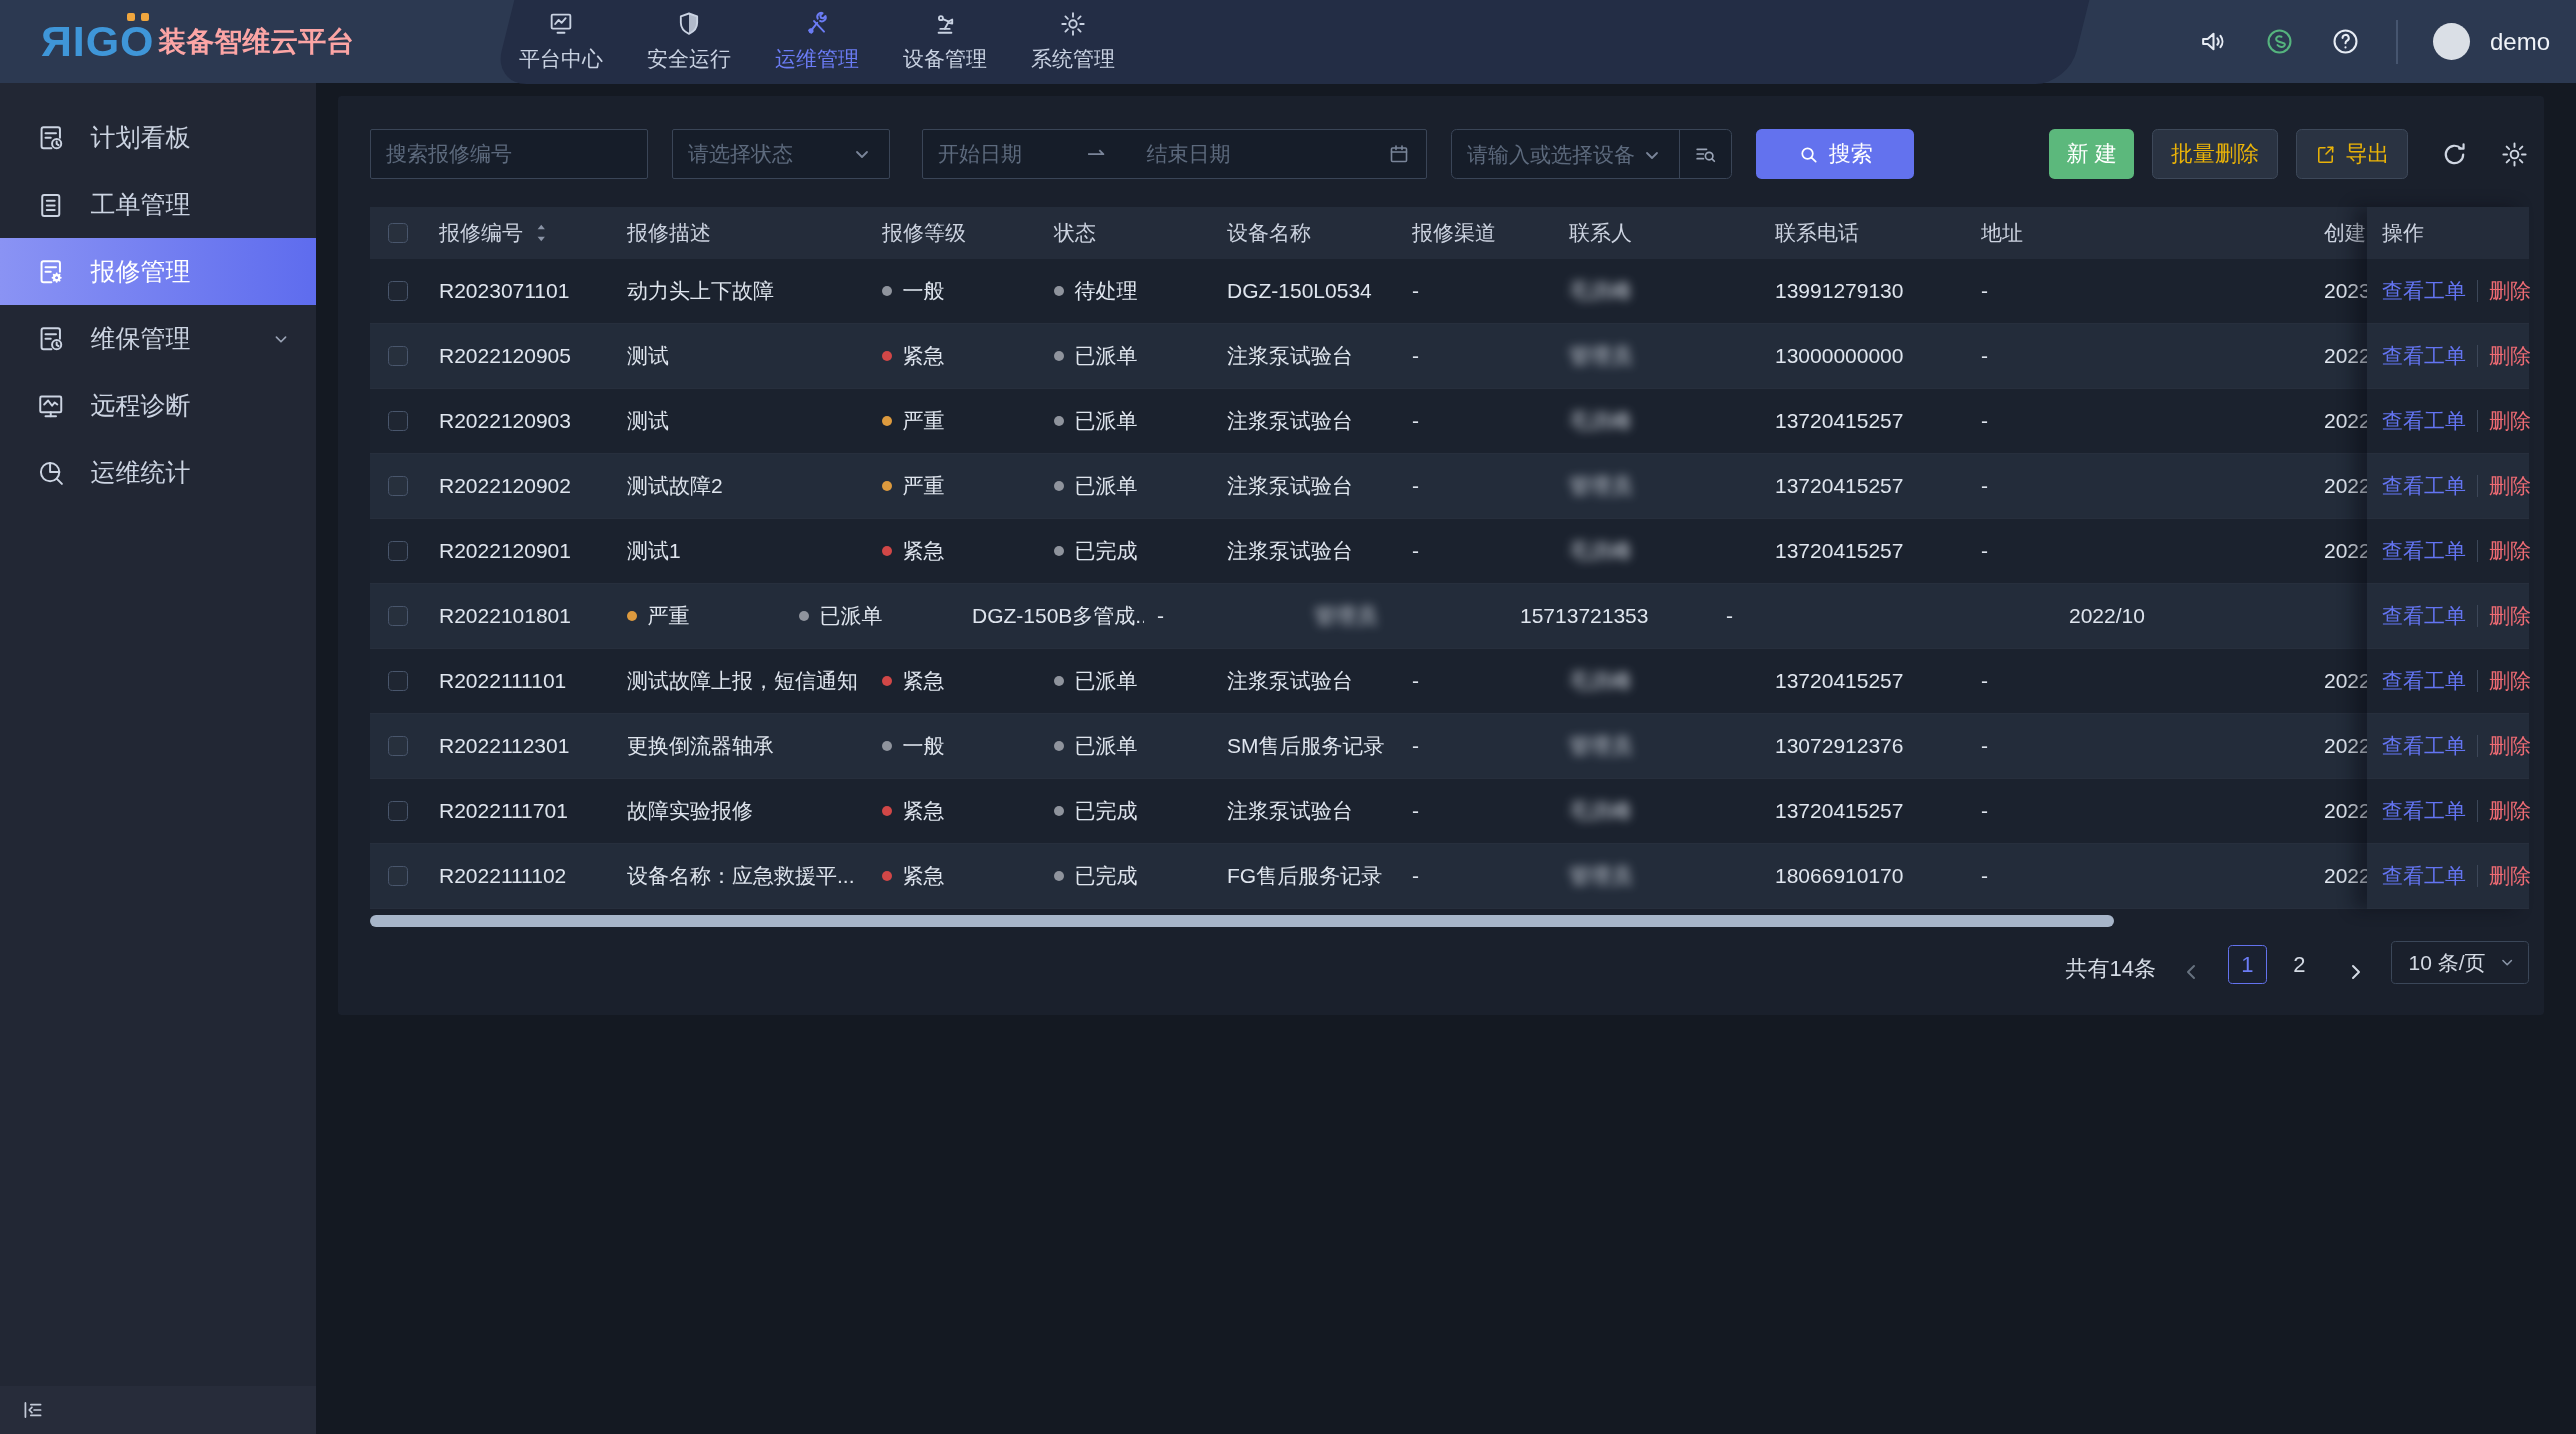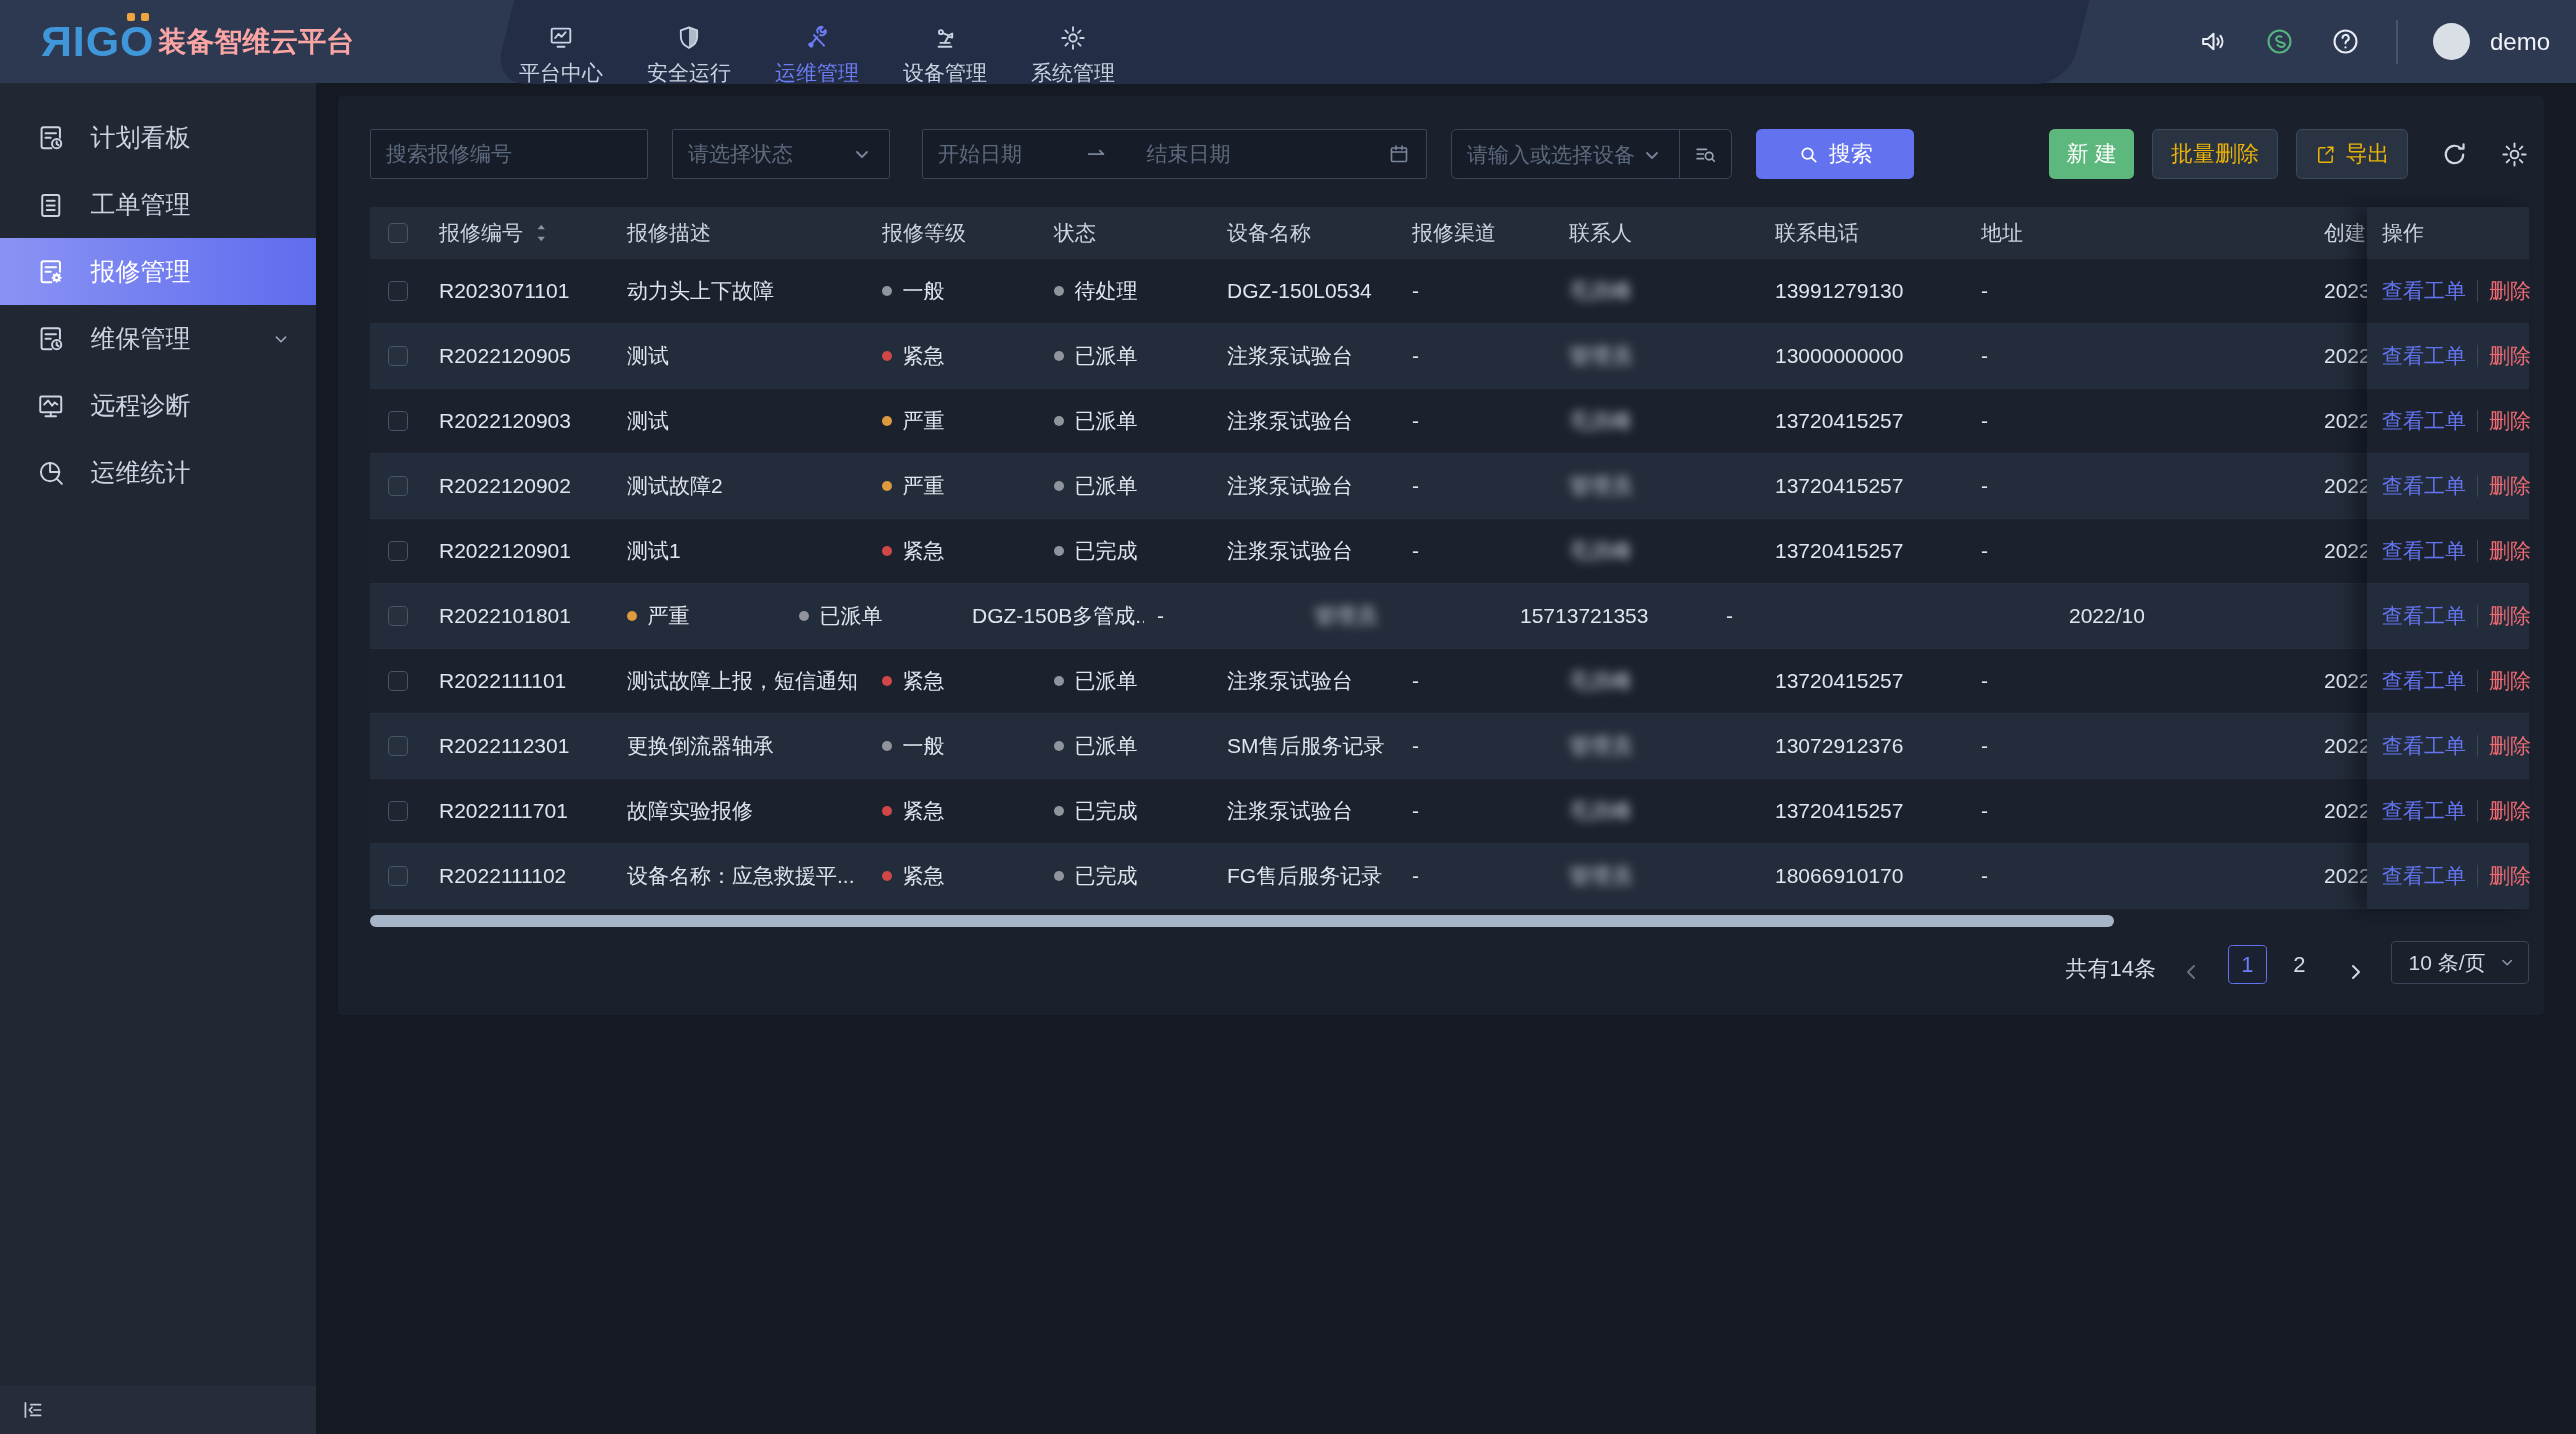--- a/index.html
+++ b/index.html
@@ -15,7 +15,7 @@
   .logo-o{position:relative;display:inline-block}
   .logo-dots{position:absolute;top:-7.4px;left:6.5px;width:8.3px;height:8.3px;background:#f0a63e;border-radius:1.9px;box-shadow:14px 0 0 #f0a63e}
   .app-title{font-size:28px;font-weight:bold;color:#fca5a5;margin-left:4px}
-  .top-nav{position:absolute;left:519px;top:14px;height:83px;display:flex;align-items:center;gap:44px}
+  .top-nav{position:absolute;left:519px;top:0;height:83px;display:flex;align-items:center;gap:44px}
   .nav-item{display:flex;flex-direction:column;align-items:center;gap:6.5px;color:#c9d2e2;font-size:21px;cursor:pointer}
   .nav-item .nav-icon{display:flex}
   .nav-item .nav-icon svg{width:28px;height:28px}

